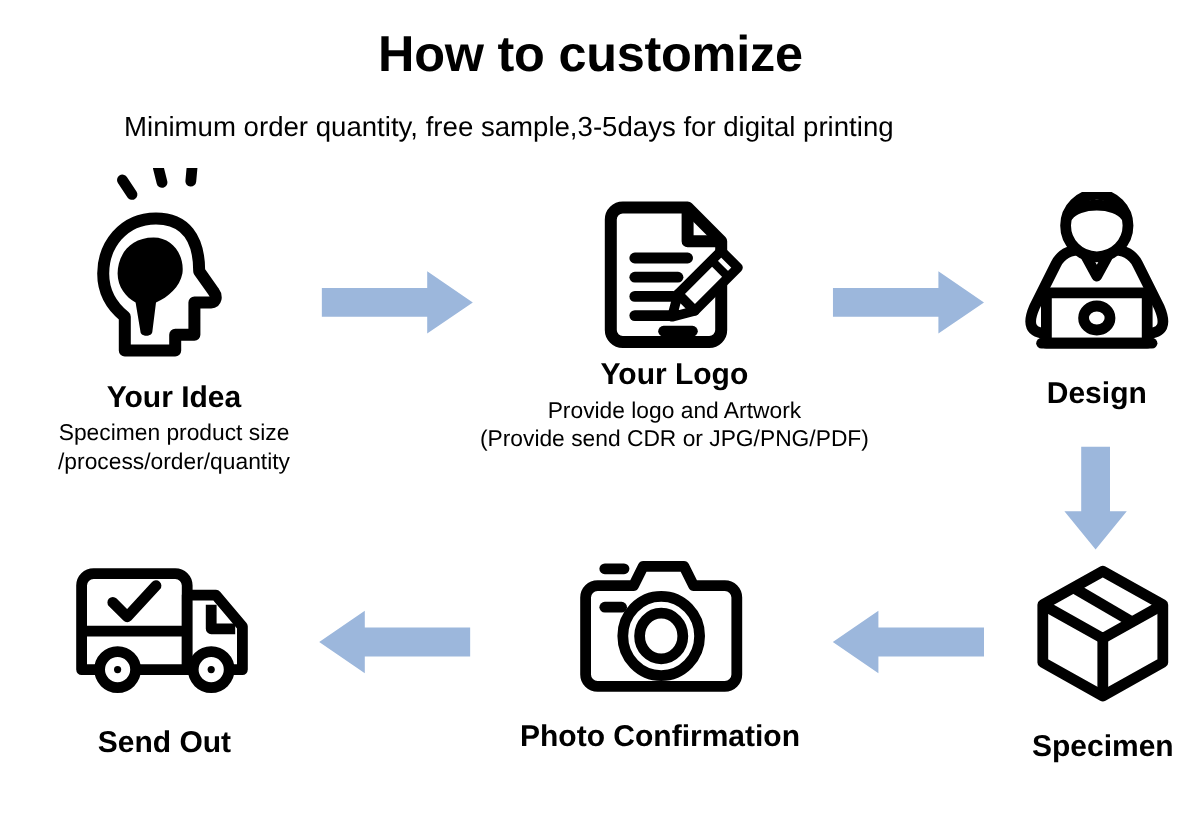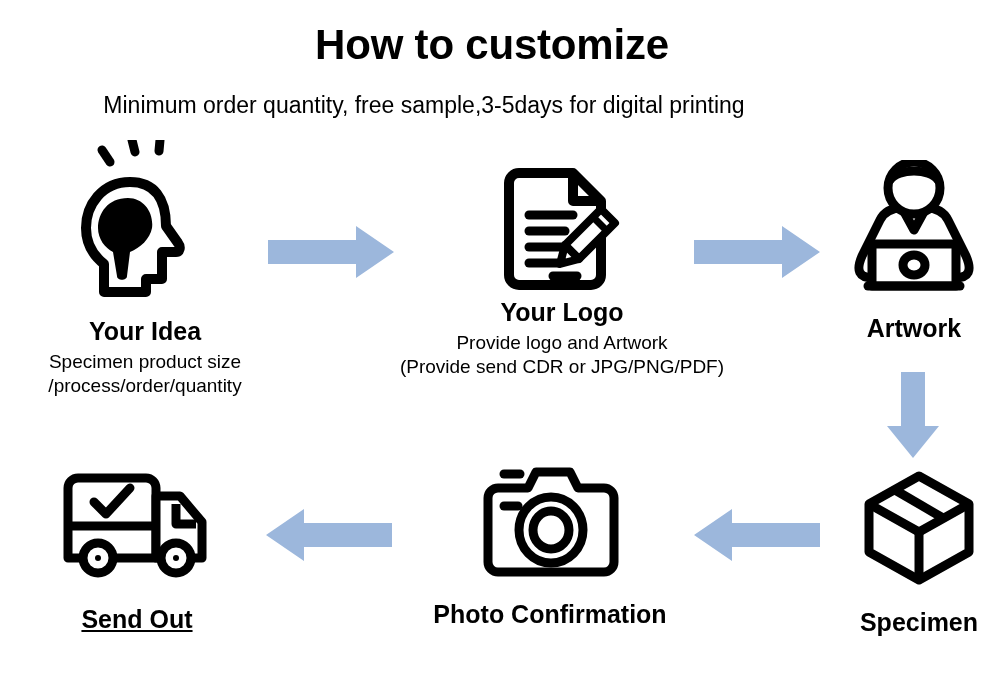--- a/index.html
+++ b/index.html
@@ -191,7 +191,7 @@
       <ellipse cx="70" cy="105" rx="11" ry="10" fill="none" stroke="#000" stroke-width="9"></ellipse>
       <line x1="24" y1="126" x2="116" y2="126" stroke="#000" stroke-width="9" stroke-linecap="round"></line>
     </svg>
-    <div class="step-title">Artwork</div>
+    <div class="step-title">Design</div>
   </div>
 
   <div class="step" id="step-photo">

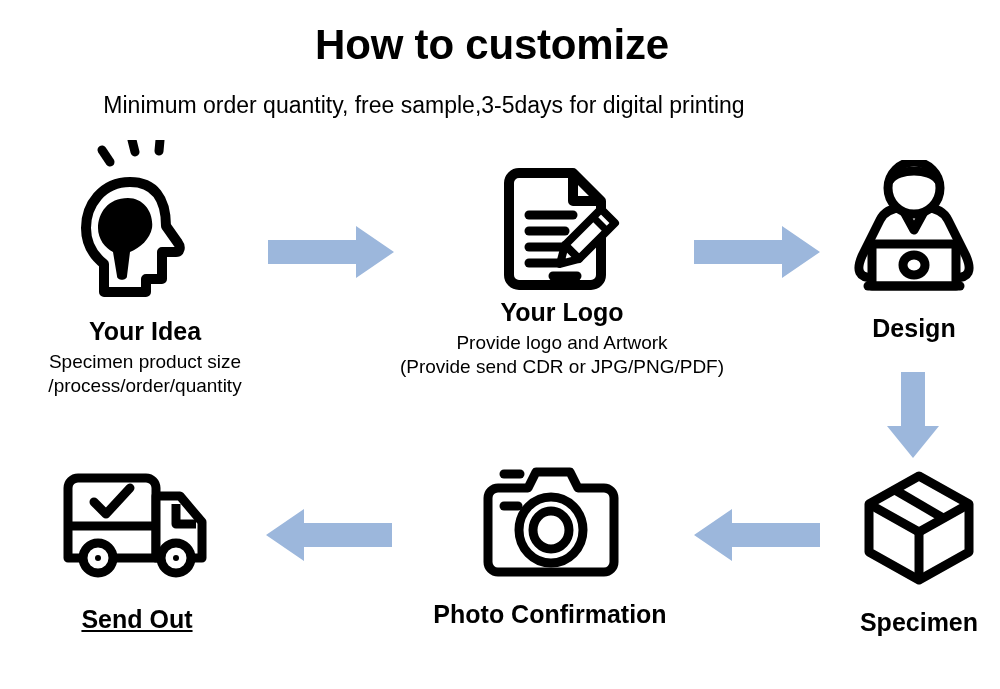--- a/index.html
+++ b/index.html
@@ -81,7 +81,7 @@
   #step-design .step-title  { margin-top: 14px; }
   #step-specimen .step-title{ margin-top: 20px; }
   #step-photo .step-title   { margin-top: 18px; }
-  #step-sendout .step-title { margin-top: 24px; text-decoration: underline; }
+  #step-sendout .step-title { margin-top: 24px; }
 
   
   .arrow {

